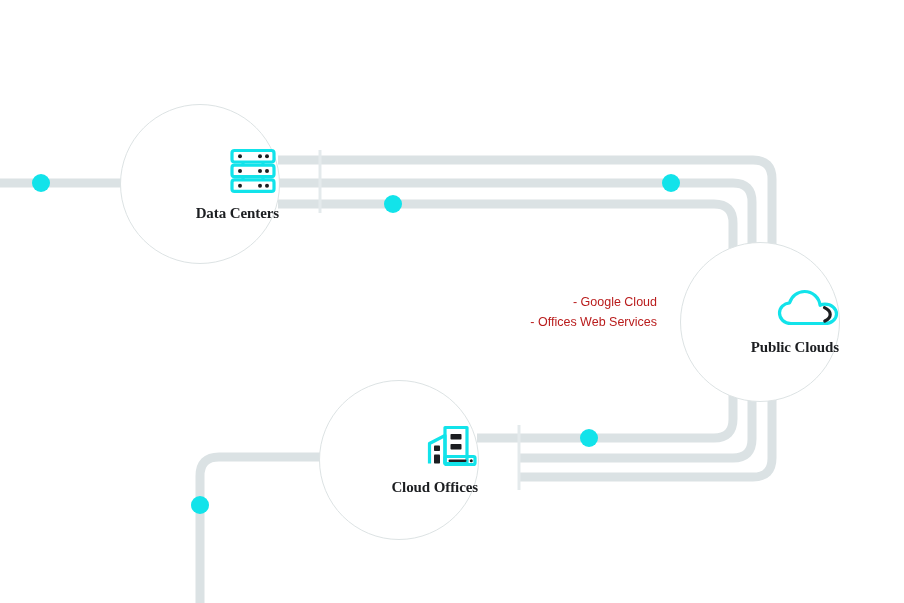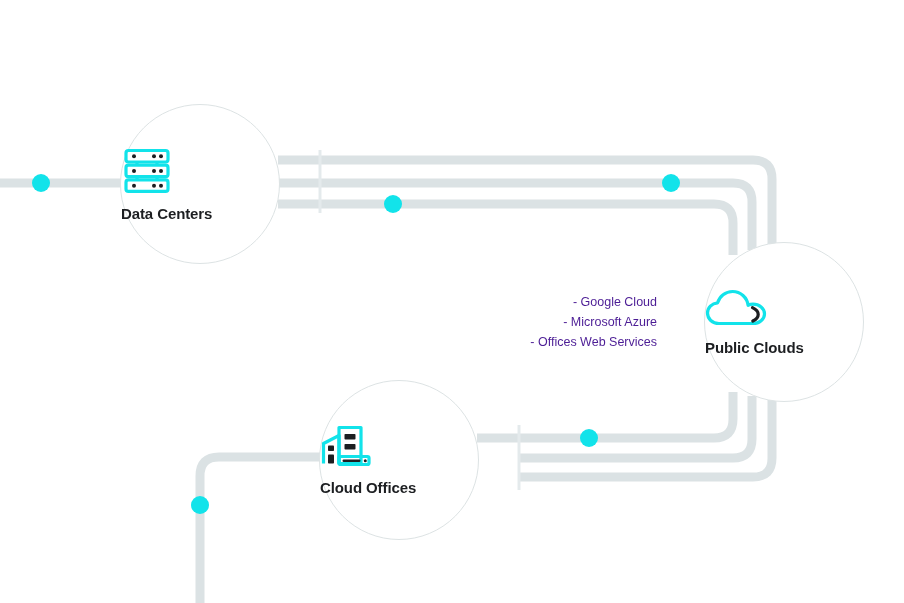--- a/index.html
+++ b/index.html
@@ -33,8 +33,9 @@
     box-sizing: border-box;
     display: flex;
     flex-direction: column;
-    align-items: flex-start;
+    align-items: flex-end;
     justify-content: center;
+    font-family: Liberation Serif, serif;
   }
   .node .node-icon {
     display: block;

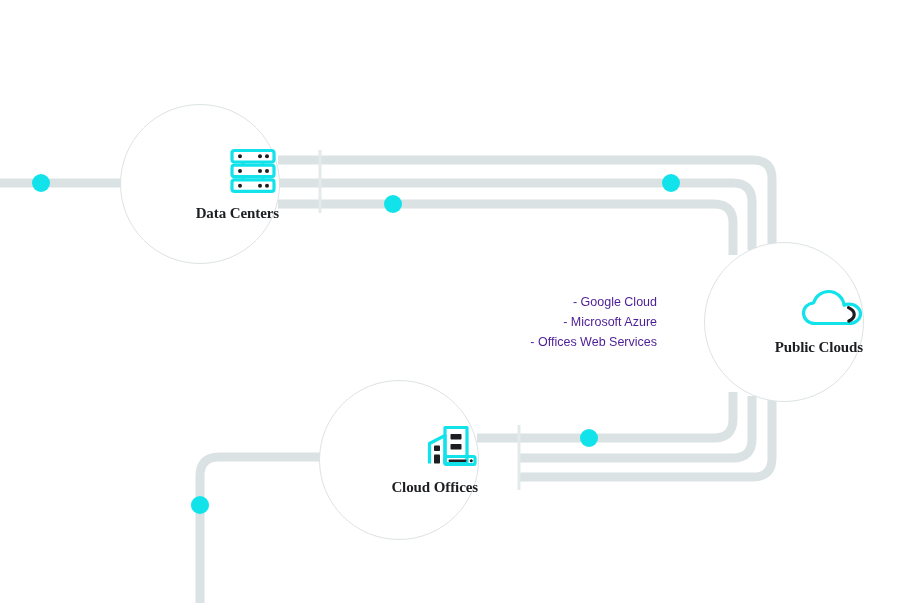--- a/index.html
+++ b/index.html
@@ -75,7 +75,7 @@
     text-align: right;
     font-size: 12.5px;
     line-height: 20px;
-    color: #4c1d95;
+    color: #b91c1c;
   }
   #cloud-list .list-row {
     white-space: nowrap;

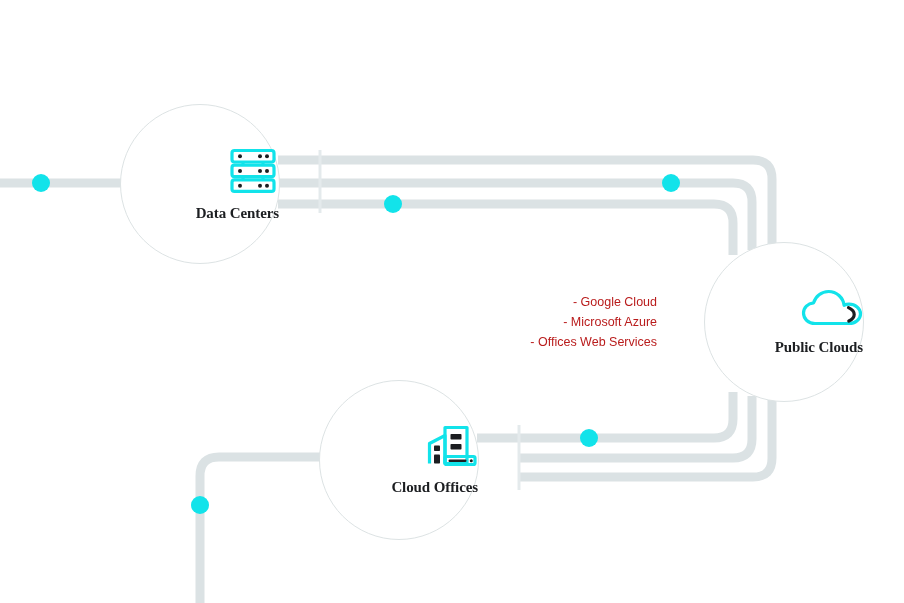--- a/index.html
+++ b/index.html
@@ -171,7 +171,6 @@
 
   <div id="cloud-list">
     <div class="list-row">- Google Cloud</div>
-    <div class="list-row">- Microsoft Azure</div>
     <div class="list-row">- Offices Web Services</div>
   </div>
 

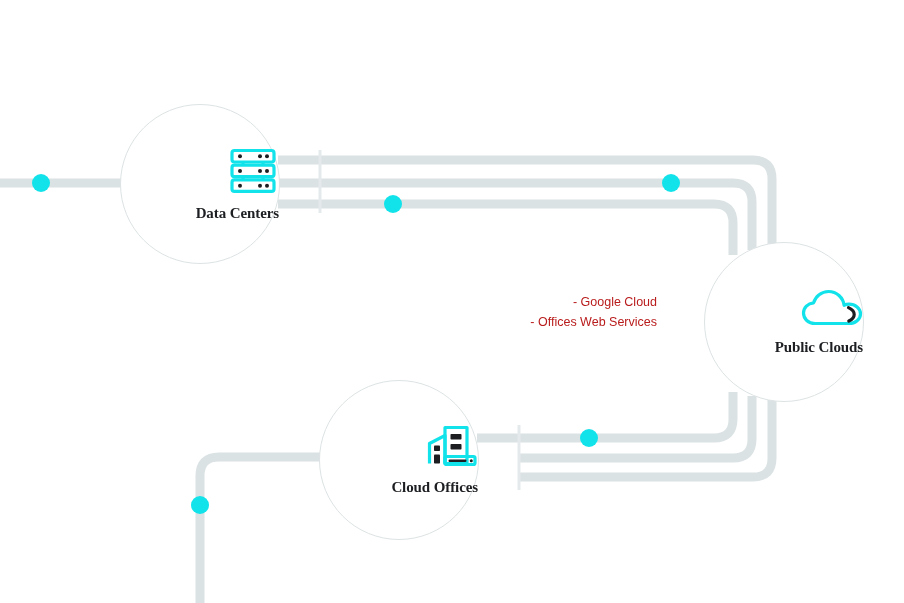--- a/index.html
+++ b/index.html
@@ -56,7 +56,7 @@
     height: 160px;
   }
   #node-public-clouds {
-    left: 704px;
+    left: 680px;
     top: 242px;
     width: 160px;
     height: 160px;

